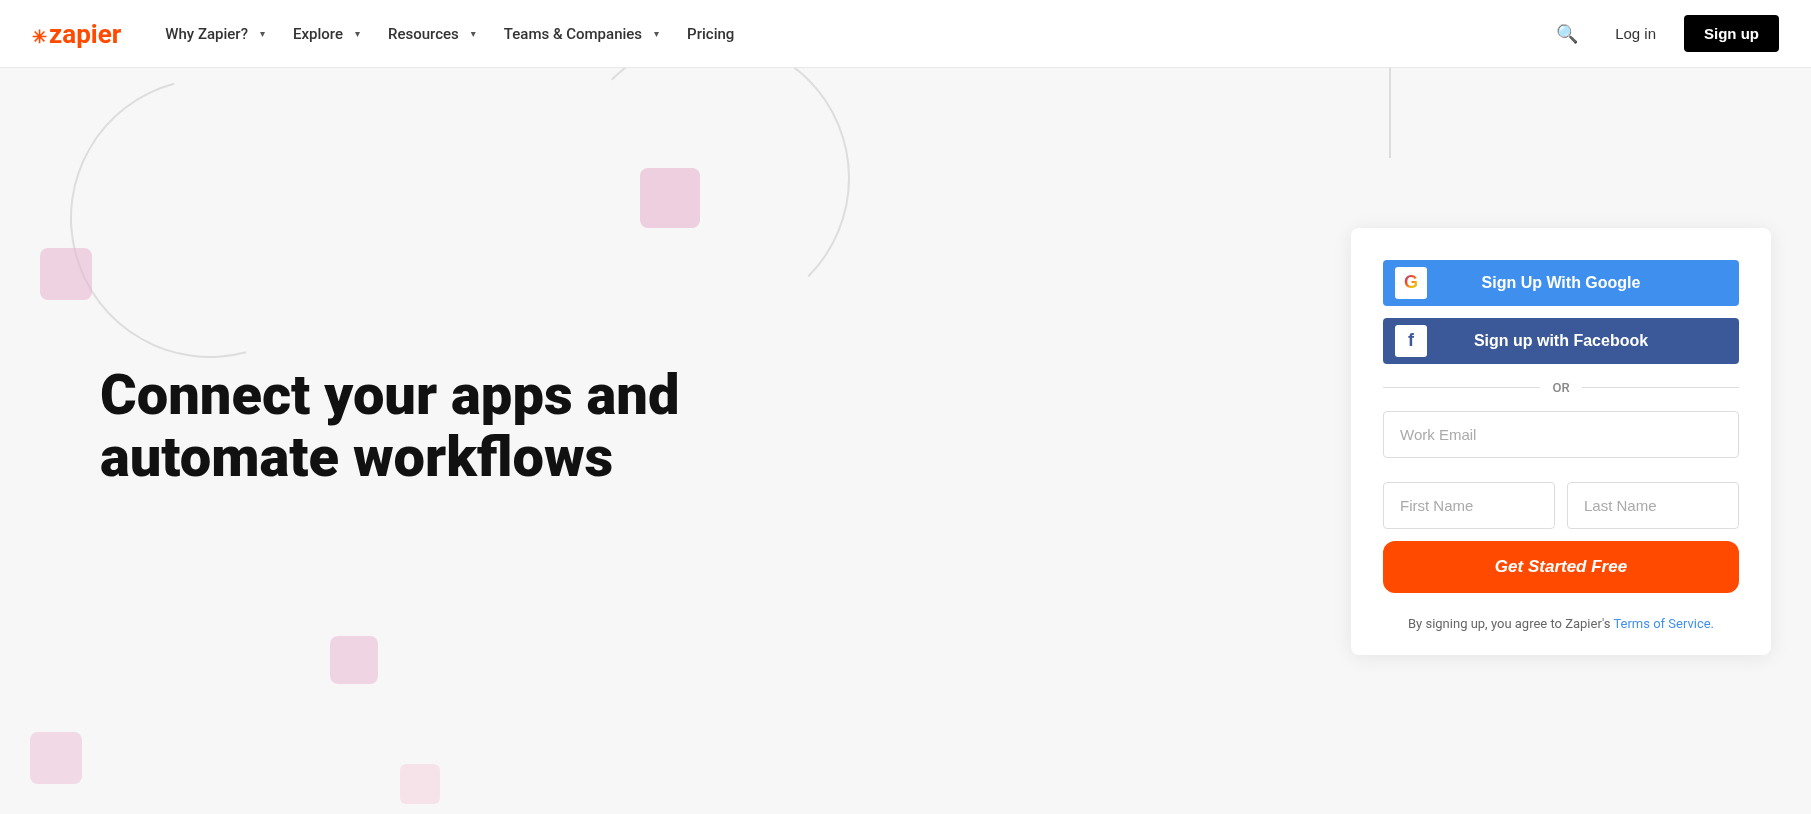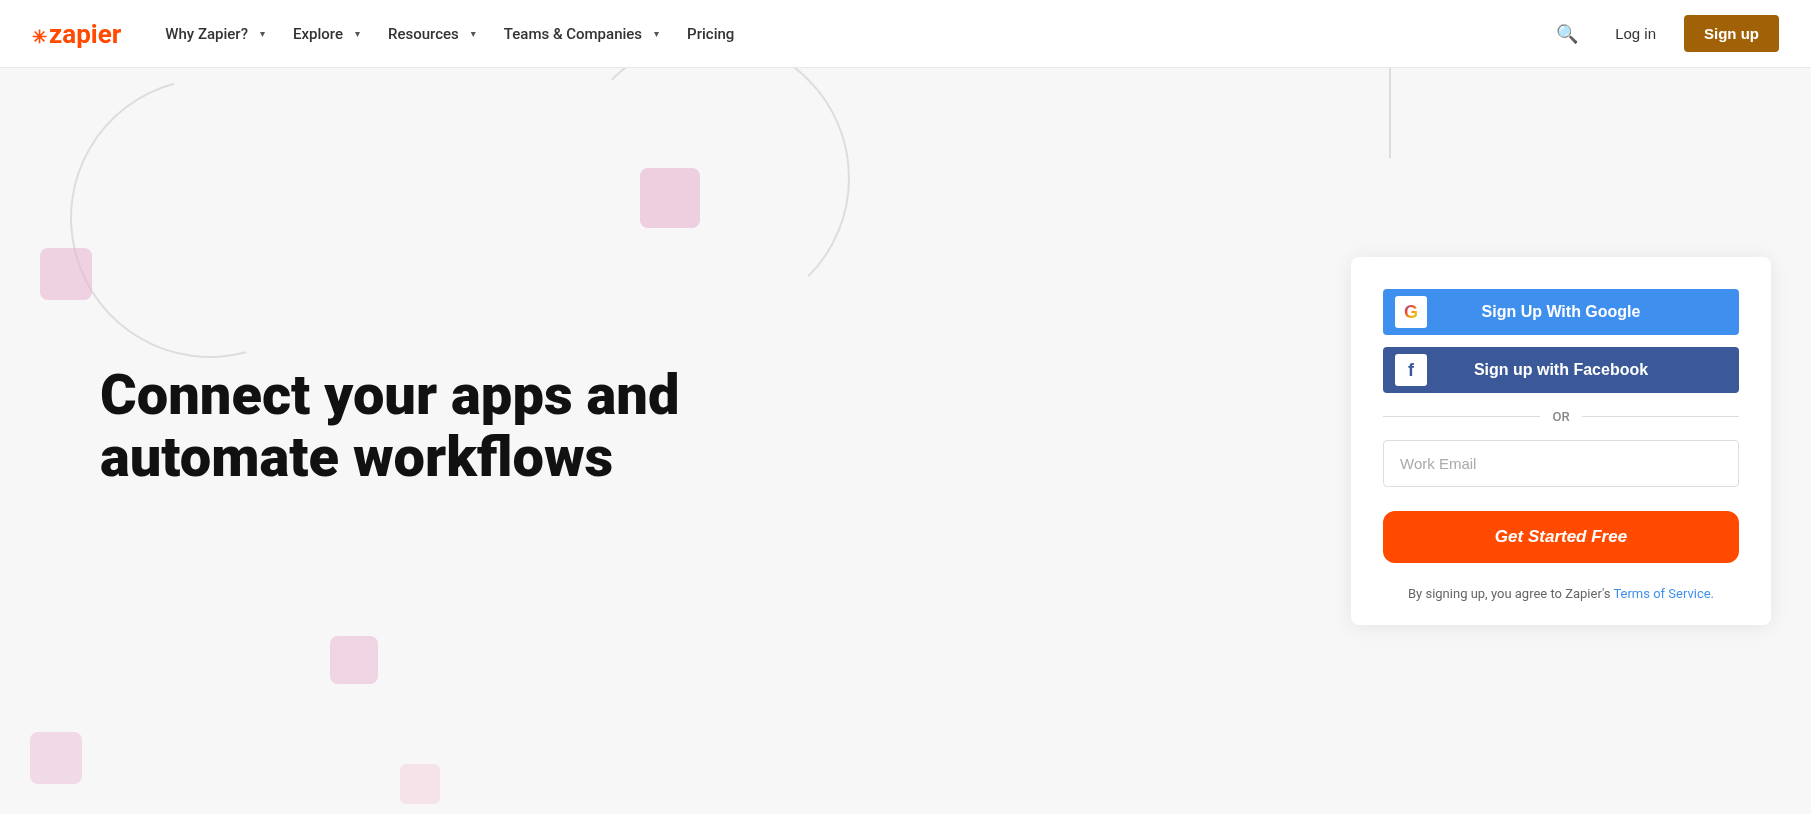--- a/index.html
+++ b/index.html
@@ -80,7 +80,7 @@
       padding: 8px 12px;
     }
     .signup-btn {
-      background: #a16207;
+      background: #000000;
       color: #fff;
       border: none;
       border-radius: 4px;

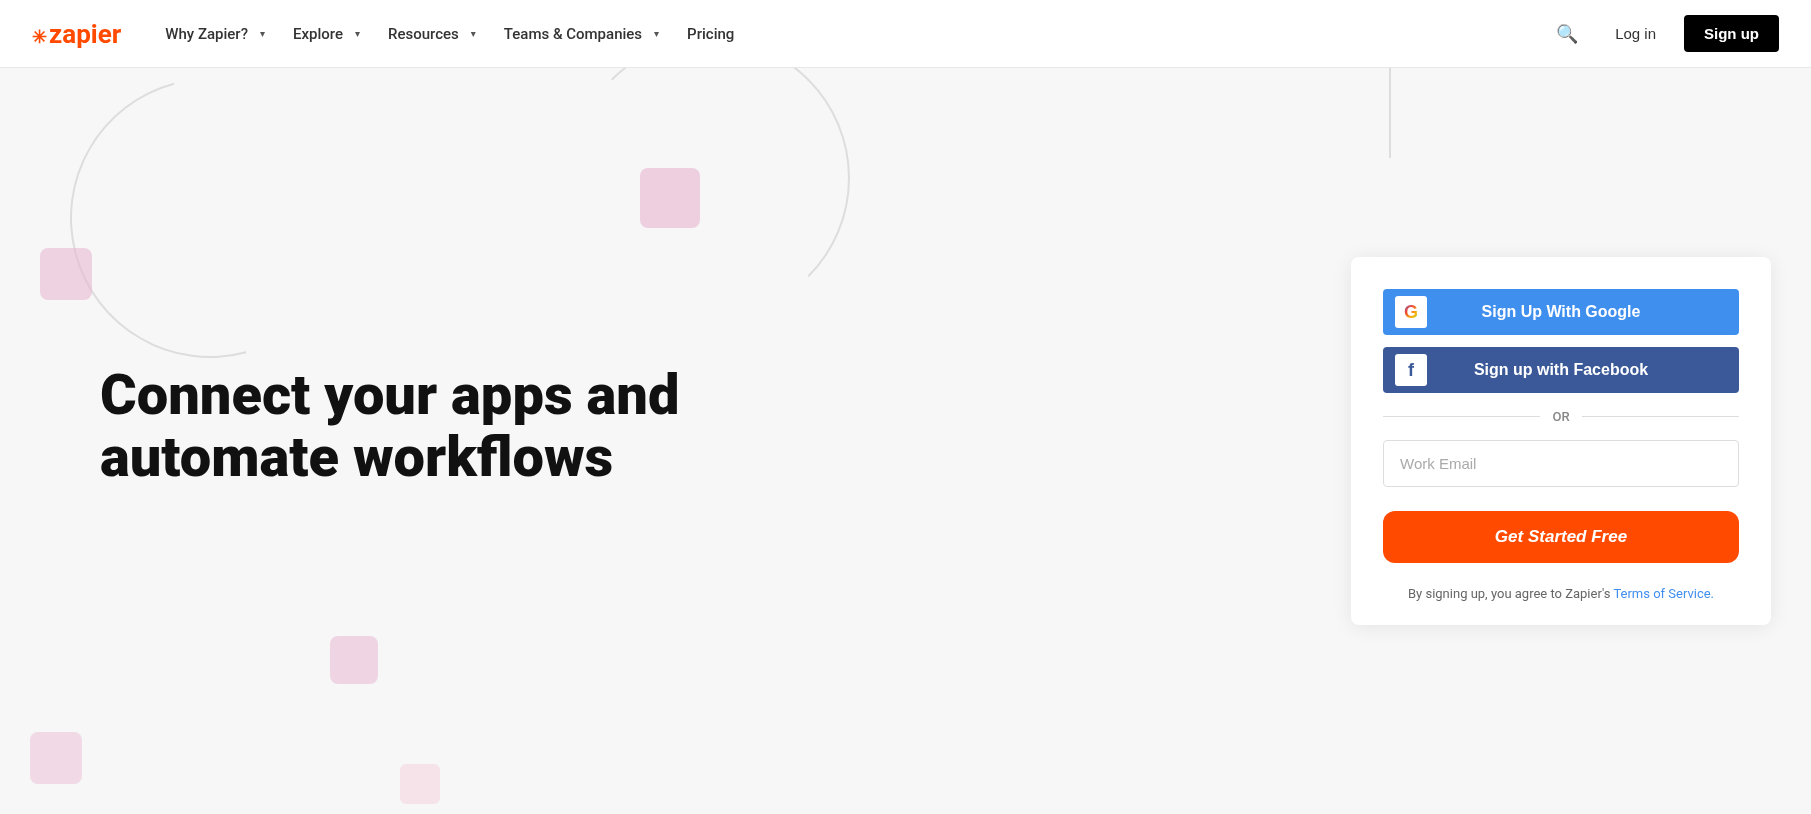--- a/index.html
+++ b/index.html
@@ -445,6 +445,10 @@
       <input class="form-field" type="email" placeholder="Work Email" style="">
 
       
+      <div class="name-row">
+        <input class="form-field" type="text" placeholder="First Name" style="">
+        <input class="form-field" type="text" placeholder="Last Name" style="">
+      </div>
 
       
       <button class="btn-get-started">

